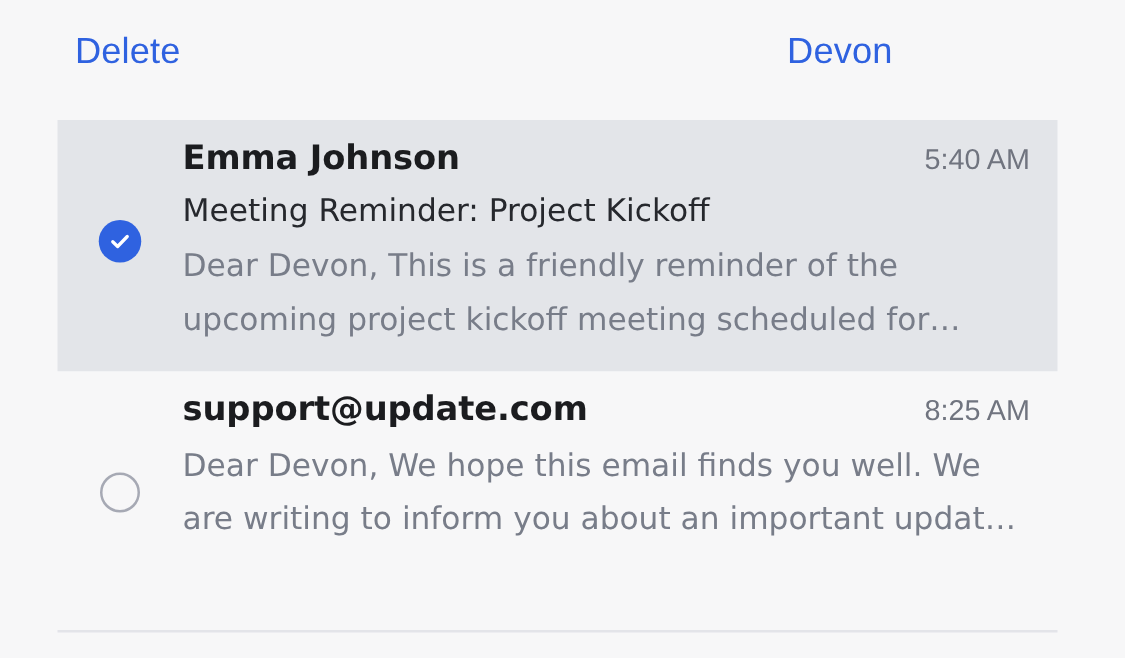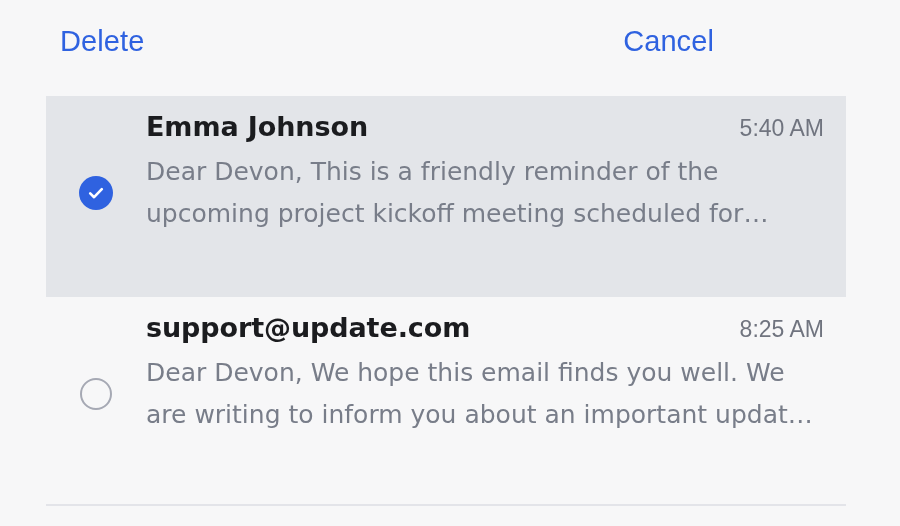--- a/index.html
+++ b/index.html
@@ -175,7 +175,7 @@
 
   <div class="toolbar">
     <button class="tool-btn left">Delete</button>
-    <button class="tool-btn right">Cancel</button>
+    <button class="tool-btn right">Devon</button>
   </div>
 
   <div class="list">

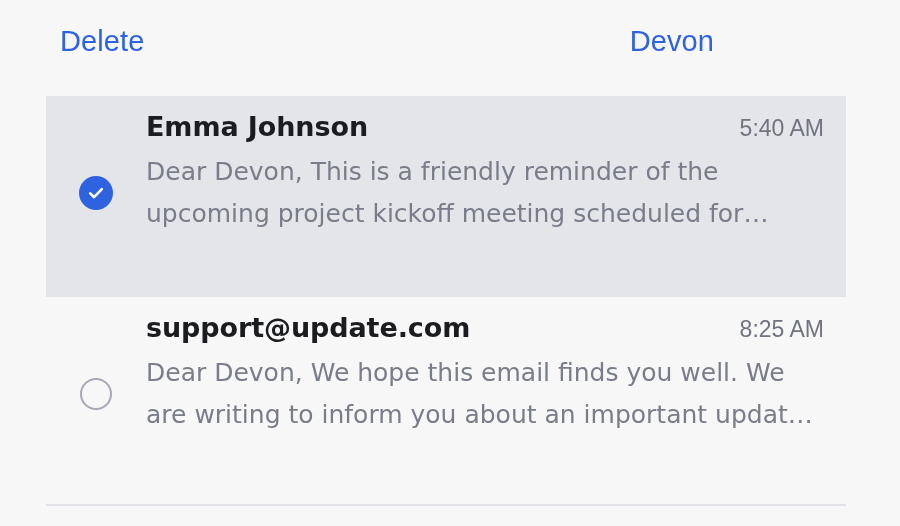--- a/index.html
+++ b/index.html
@@ -193,6 +193,7 @@
           <div class="sender">Emma Johnson</div>
           <div class="time">5:40 AM</div>
         </div>
+        <div class="subject">Meeting Reminder: Project Kickoff</div>
         <div class="preview">Dear Devon, This is a friendly reminder of the upcoming project kickoff meeting scheduled for tomorrow at 9am....</div>
       </div>
     </div>

